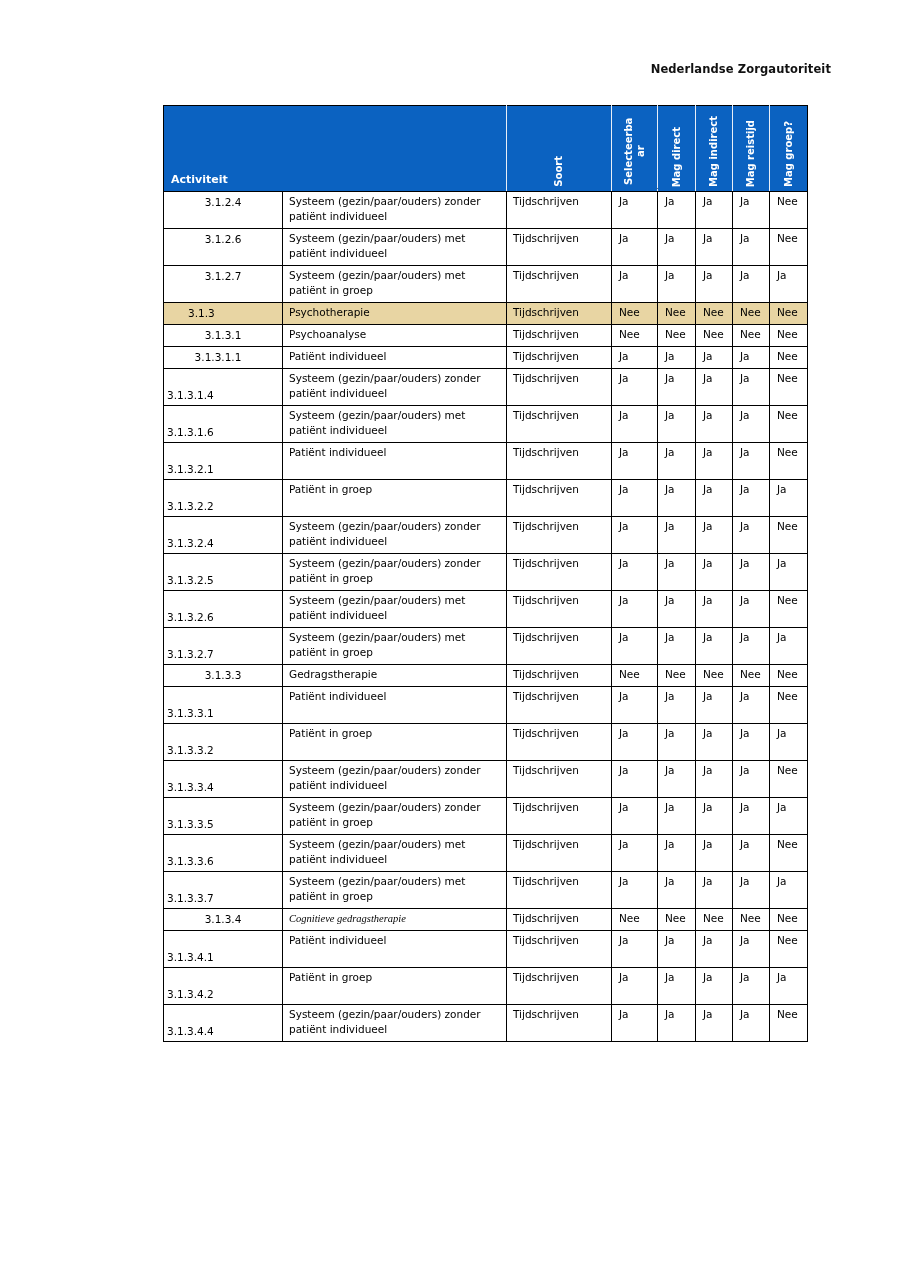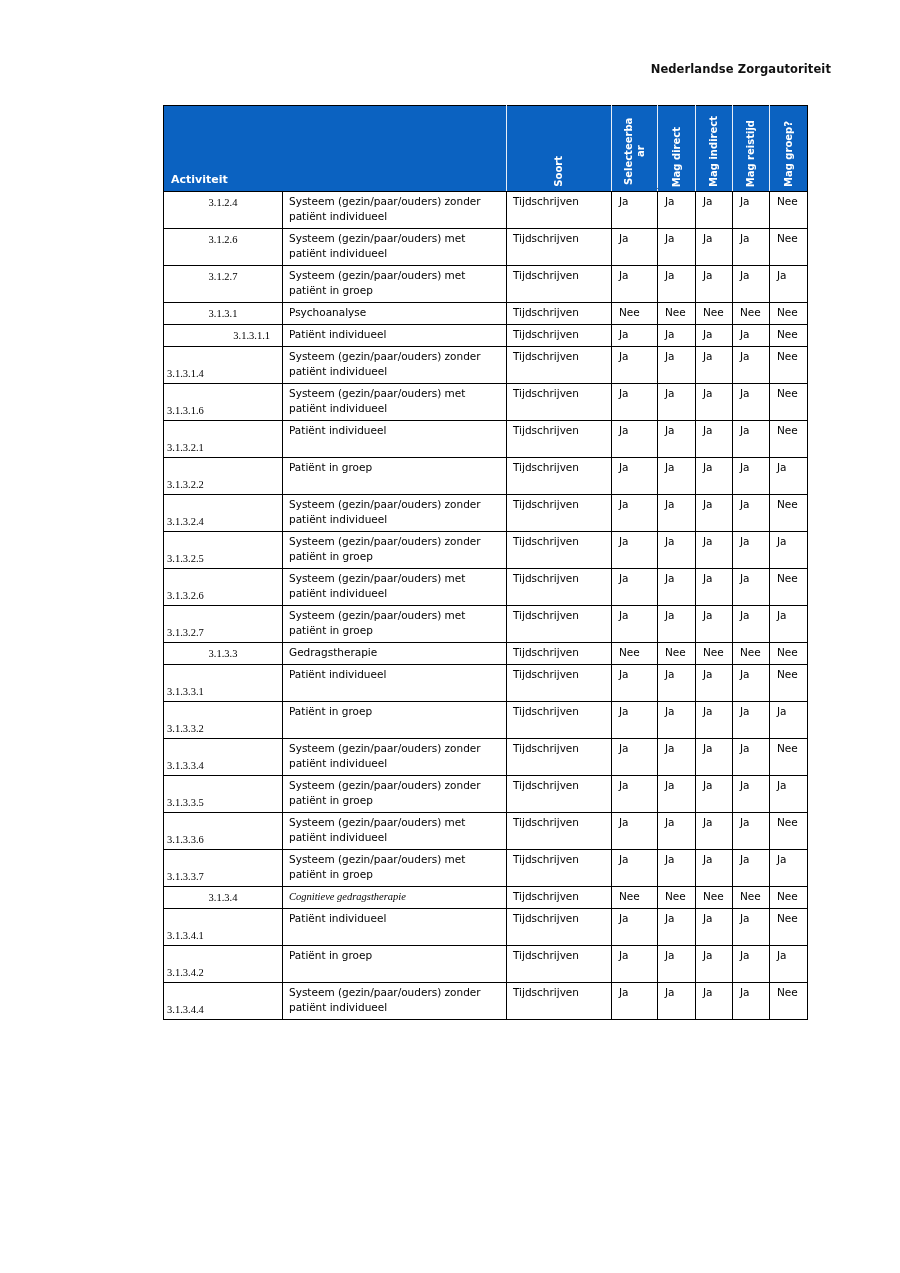--- a/index.html
+++ b/index.html
@@ -45,7 +45,7 @@
     font-size:10.5px; line-height:15px; background:#fff;
     overflow:hidden;
   }
-  .code-cell { text-align:center; padding:3px 2px 0 2px;font-family:Liberation Serif, serif; }
+  .code-cell { text-align:center; padding:3px 2px 0 2px; }
   .code-cell.align-left        { text-align:left;  padding:3px 2px 0 24px; }
   .code-cell.align-right       { text-align:right; padding:3px 12px 0 2px; }
   .code-cell.align-bottom-left { text-align:left;  vertical-align:bottom; padding:0 2px 2px 3px;margin-left:16px; }

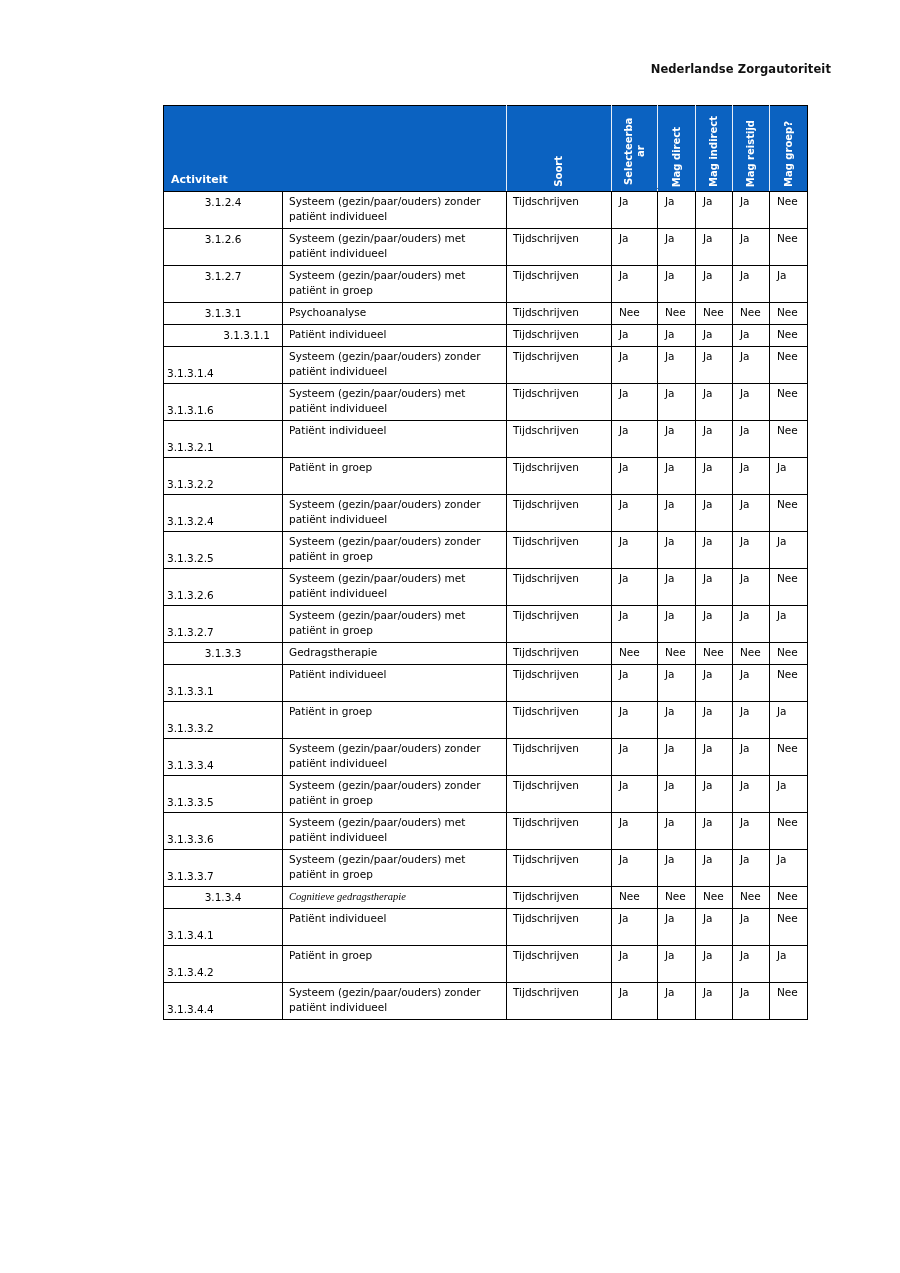--- a/index.html
+++ b/index.html
@@ -131,6 +131,16 @@
           <td class="value-cell">Ja</td>
           <td class="value-cell">Ja</td>
         </tr>
+        <tr class="hl-row" style="height: 22px;">
+          <td class="code-cell align-left">3.1.3</td>
+          <td class="desc-cell">Psychotherapie</td>
+          <td class="soort-cell">Tijdschrijven</td>
+          <td class="value-cell">Nee</td>
+          <td class="value-cell">Nee</td>
+          <td class="value-cell">Nee</td>
+          <td class="value-cell">Nee</td>
+          <td class="value-cell">Nee</td>
+        </tr>
         <tr style="height: 22px;">
           <td class="code-cell align-center">3.1.3.1</td>
           <td class="desc-cell tan">Psychoanalyse</td>

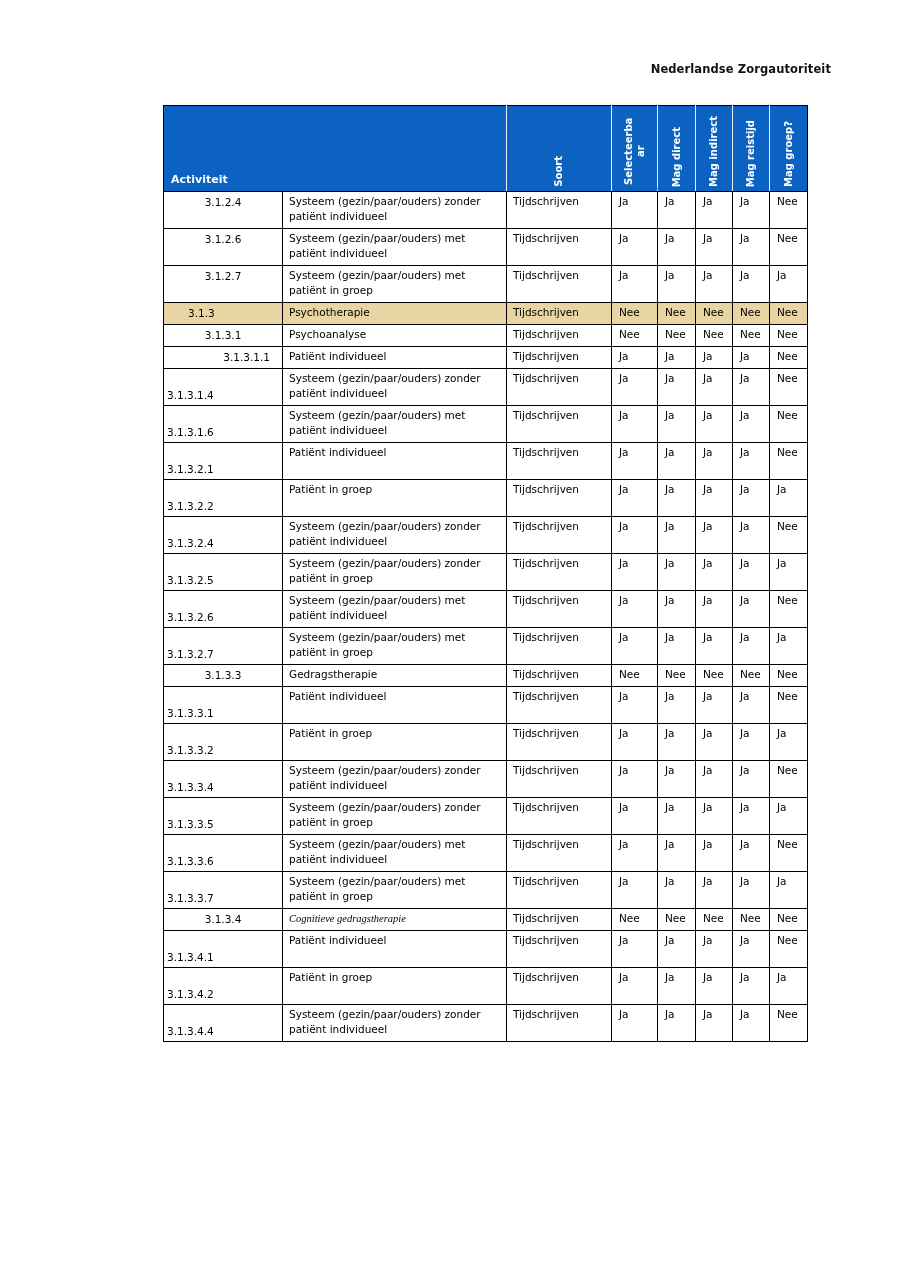--- a/index.html
+++ b/index.html
@@ -47,7 +47,7 @@
   }
   .code-cell { text-align:center; padding:3px 2px 0 2px; }
   .code-cell.align-left        { text-align:left;  padding:3px 2px 0 24px; }
-  .code-cell.align-right       { text-align:right; padding:3px 12px 0 2px; }
+  .code-cell.align-right       { padding:3px 12px 0 2px; }
   .code-cell.align-bottom-left { text-align:left;  vertical-align:bottom; padding:0 2px 2px 3px;margin-left:16px; }
   .desc-cell  { text-align:left; padding:2px 5px 2px 6px;margin-left:48px; }
   .soort-cell { text-align:left; padding:2px 5px 2px 6px; }

